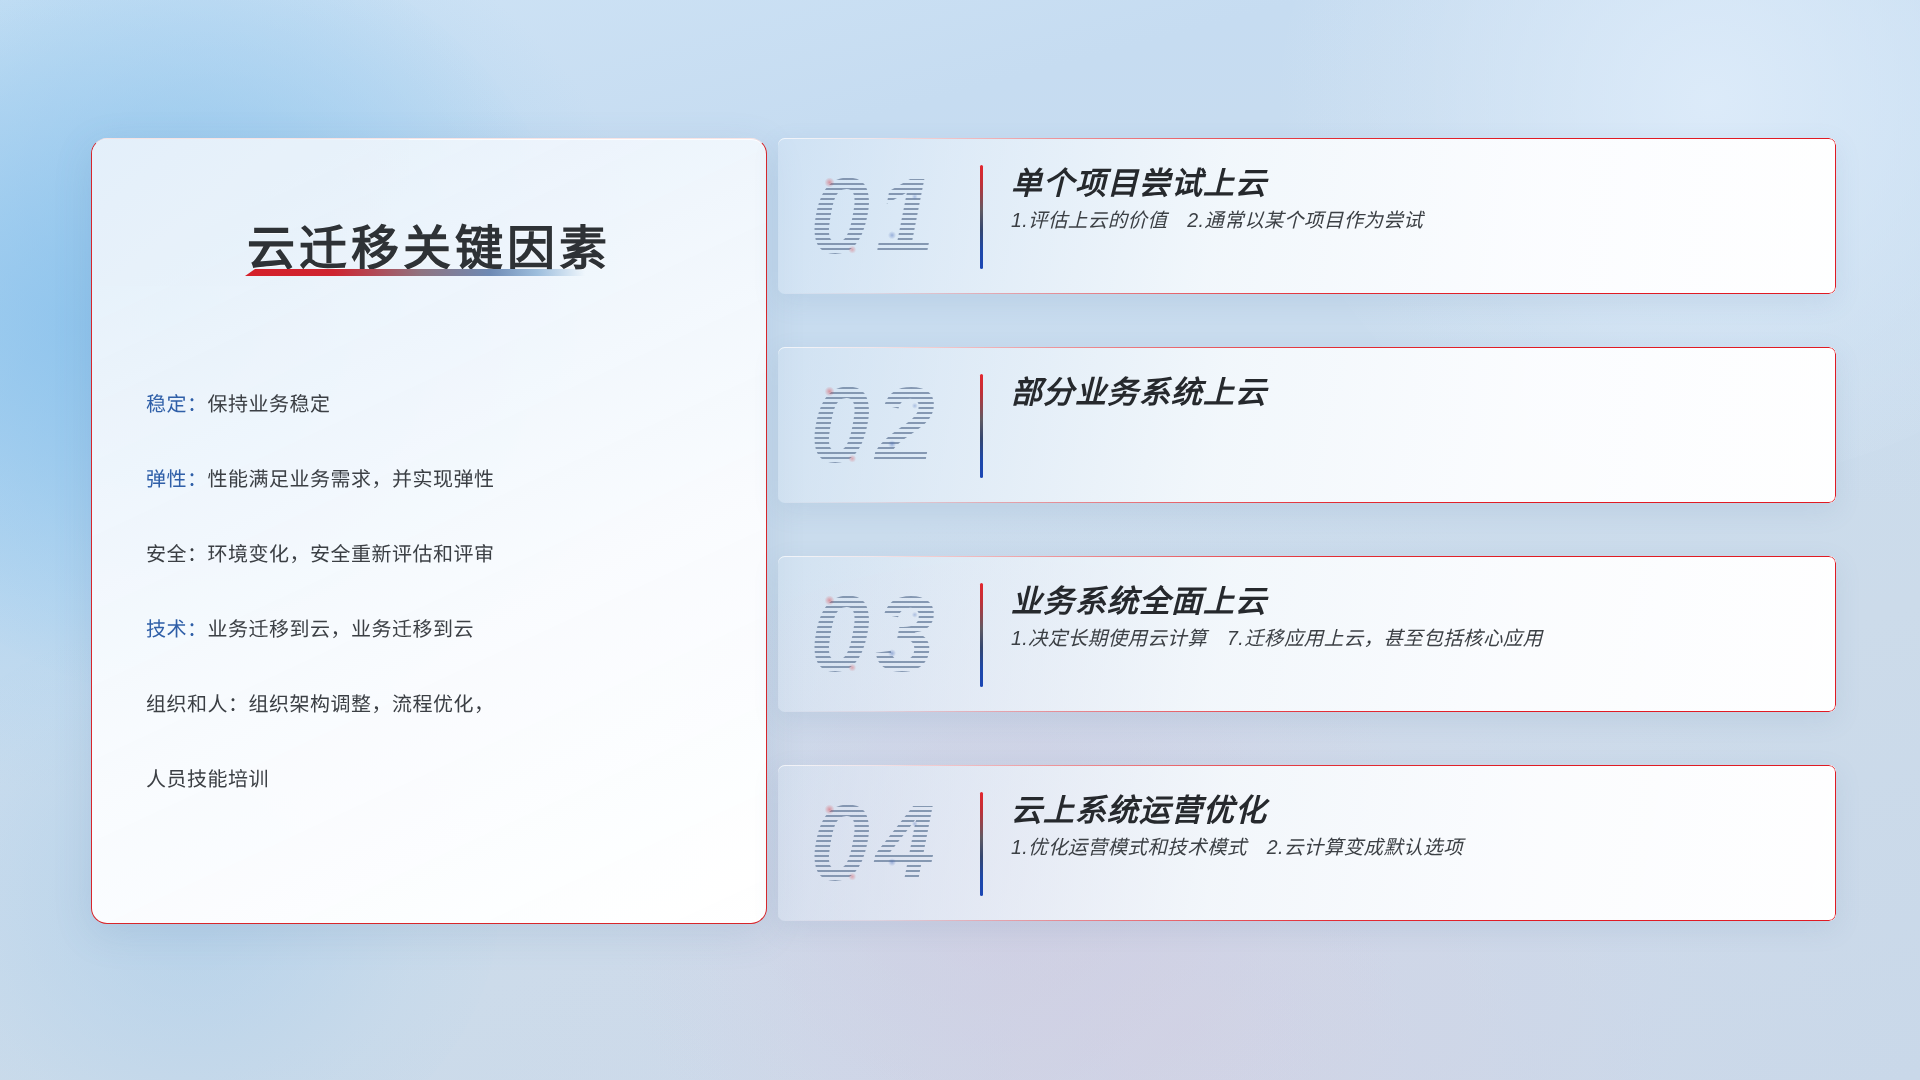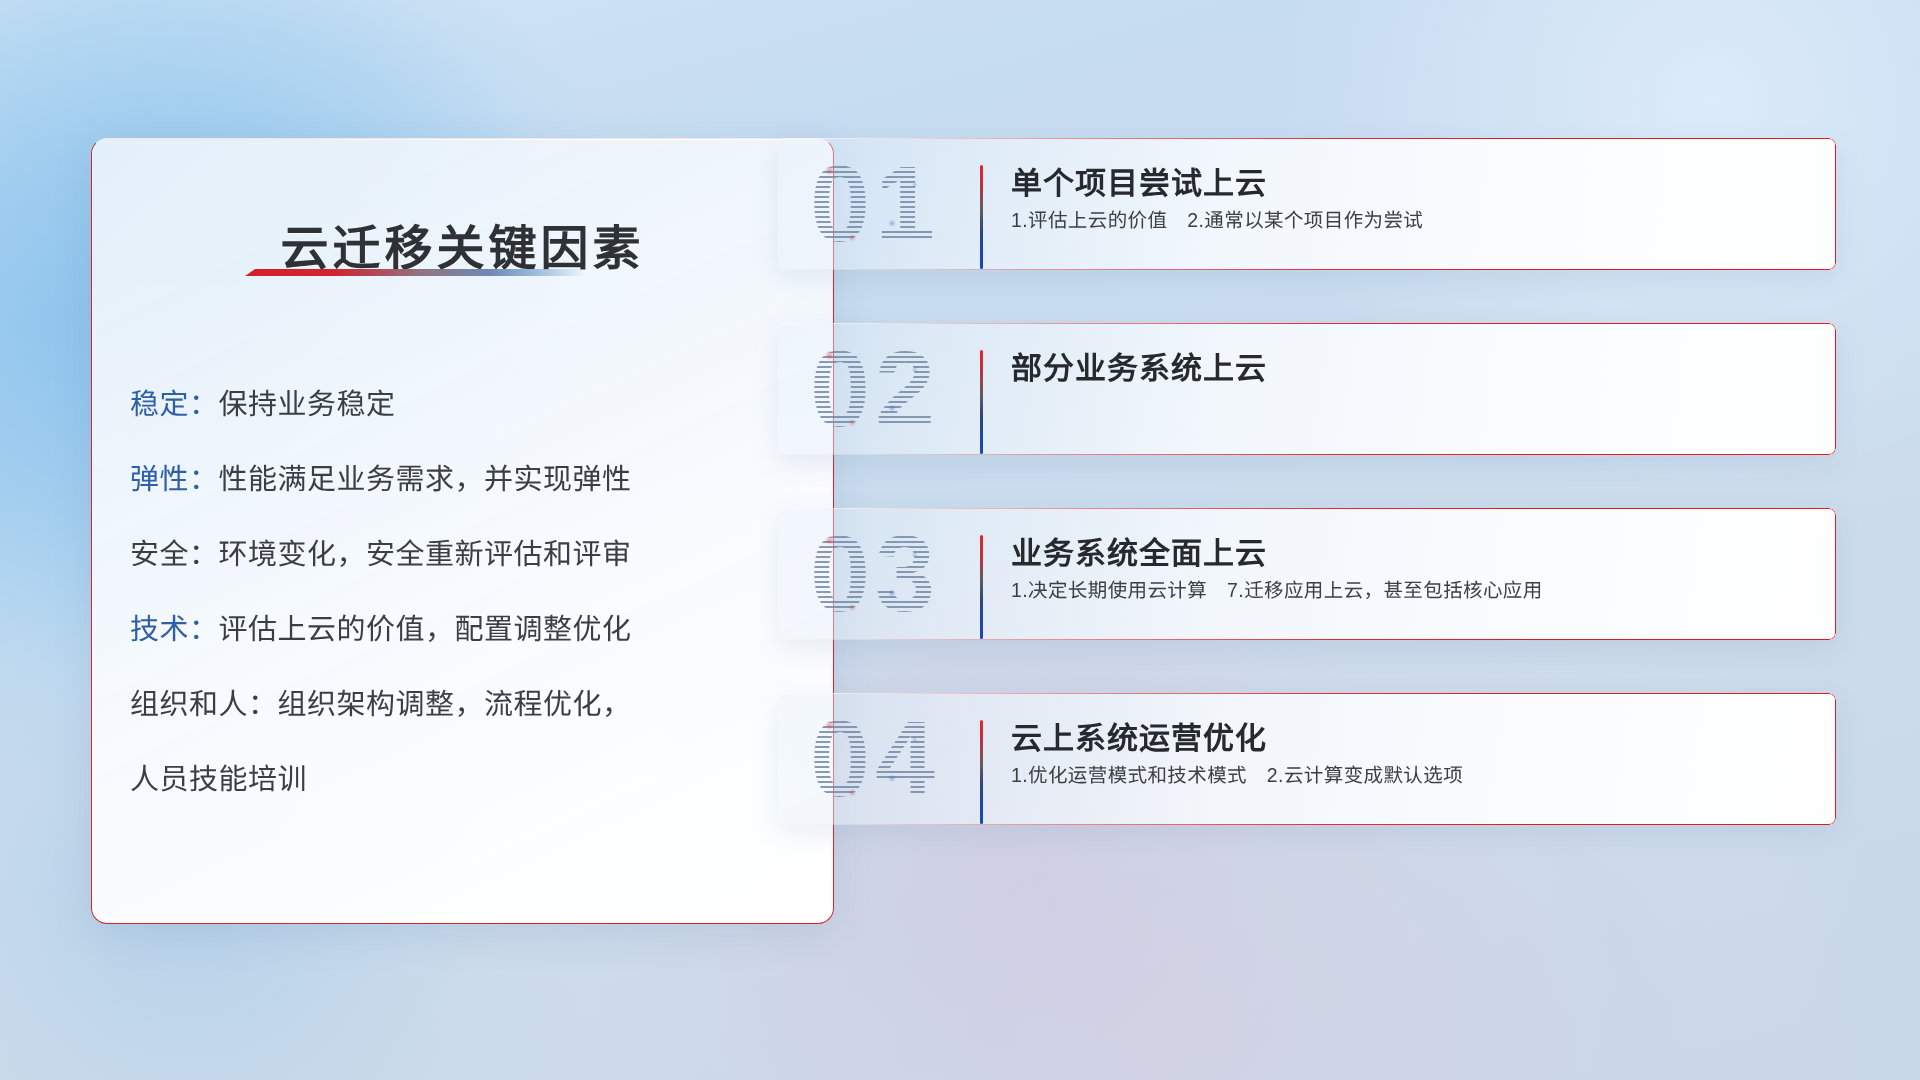--- a/index.html
+++ b/index.html
@@ -56,7 +56,7 @@
     position: absolute;
     left: 91px;
     top: 138px;
-    width: 743px;
+    width: 676px;
     height: 786px;
     border-radius: 16px;
     background: linear-gradient(155deg,

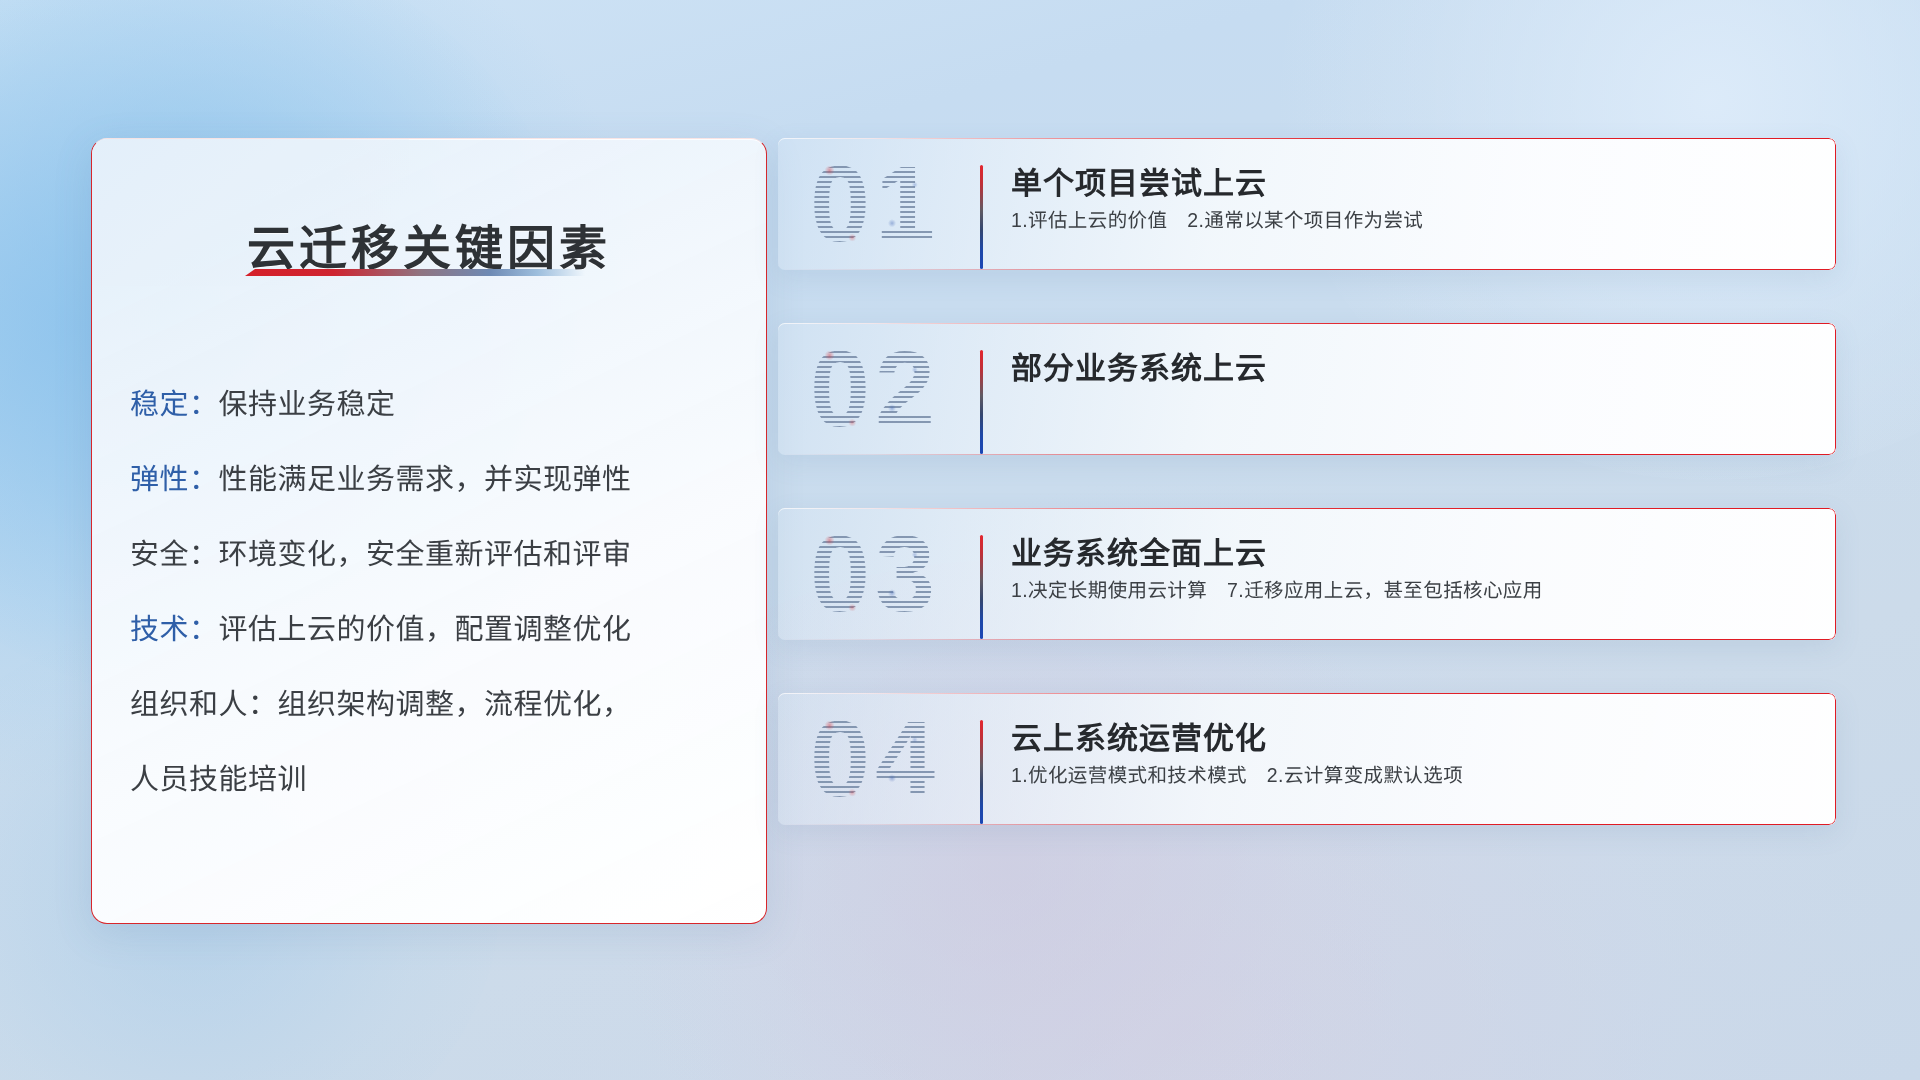--- a/index.html
+++ b/index.html
@@ -137,7 +137,7 @@
 
   .card {
     position: relative;
-    height: 132px;
+    height: 156px;
     margin-bottom: 53px;
     border-radius: 7px;
     box-sizing: border-box;
@@ -151,6 +151,7 @@
       0 8px 26px rgba(95,130,170,0.13),
       inset 0 1px 0 rgba(255,255,255,0.7);
     overflow: hidden;
+    font-style: italic;
   }
   .card:last-child { margin-bottom: 0; }
 

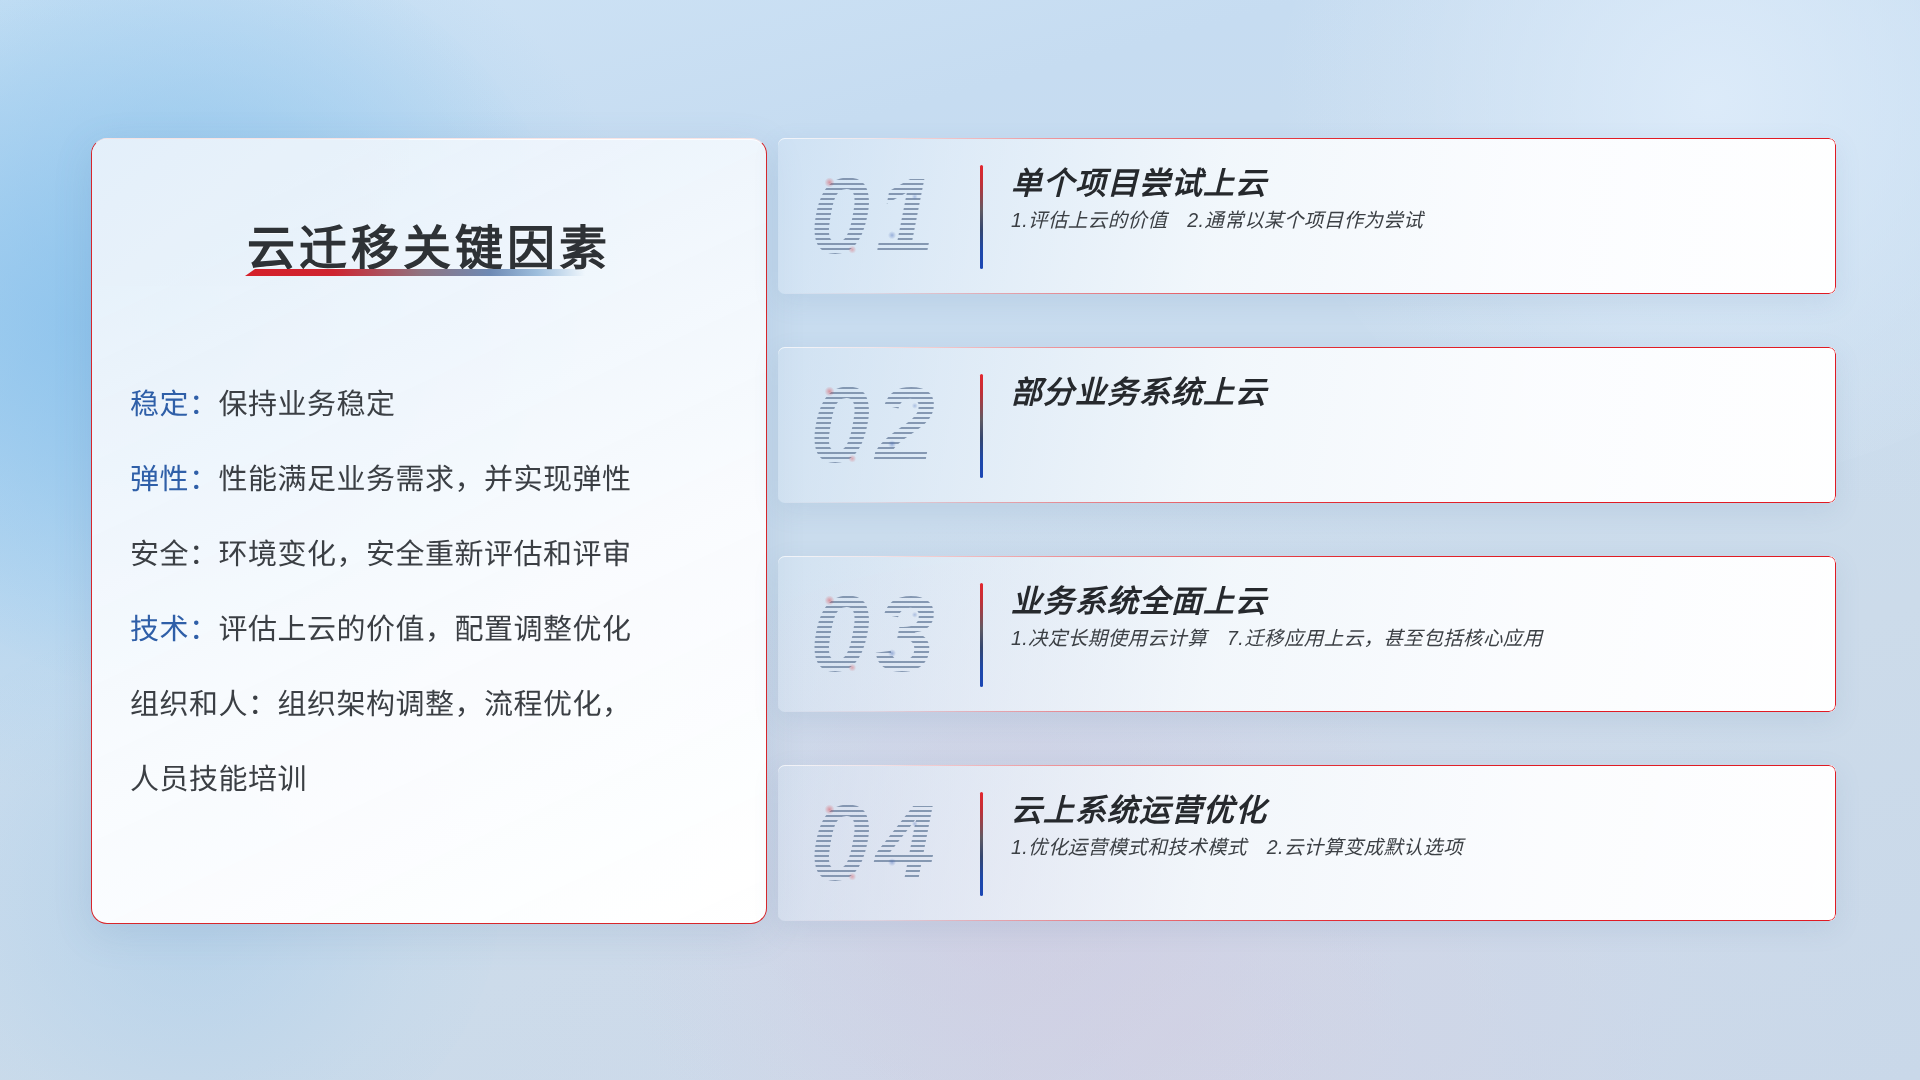--- a/index.html
+++ b/index.html
@@ -118,11 +118,12 @@
     box-sizing: border-box;
   }
   .factor-line {
-    font-size: 29px;
+    font-size: 20px;
     line-height: 75px;
     color: #3b3f44;
     white-space: nowrap;
     letter-spacing: 0.5px;
+    margin-left: 16px;
   }
   .factor-label { color: #3b3f44; }
   .factor-label.accent { color: #2f5fa8; }

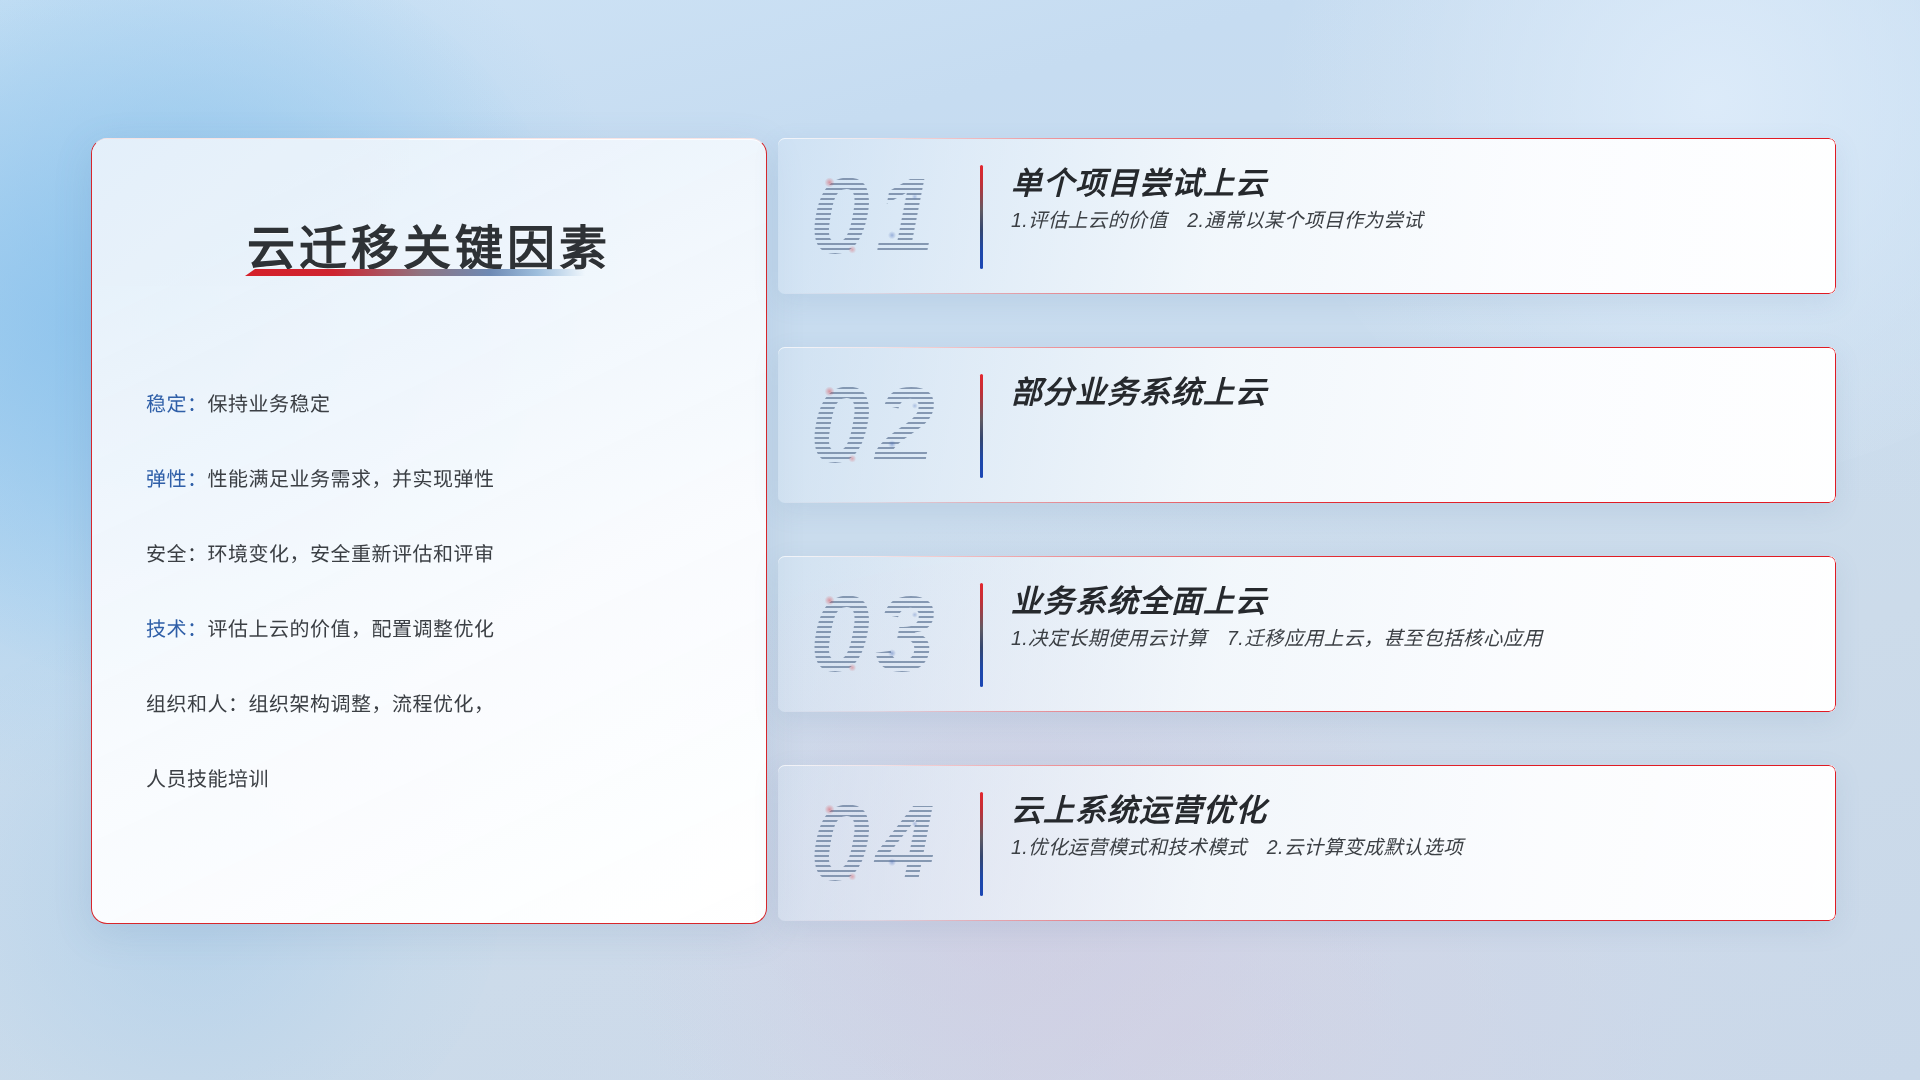--- a/index.html
+++ b/index.html
@@ -273,7 +273,7 @@
       </div>
 
       <div class="factor-line">
-        <span class="factor-label accent">技术：</span><span>评估上云的价值，配置调整优化</span>
+        <span class="factor-label accent">技术：</span><span>业务迁移到云，业务迁移到云</span>
       </div>
 
       <div class="factor-line">

